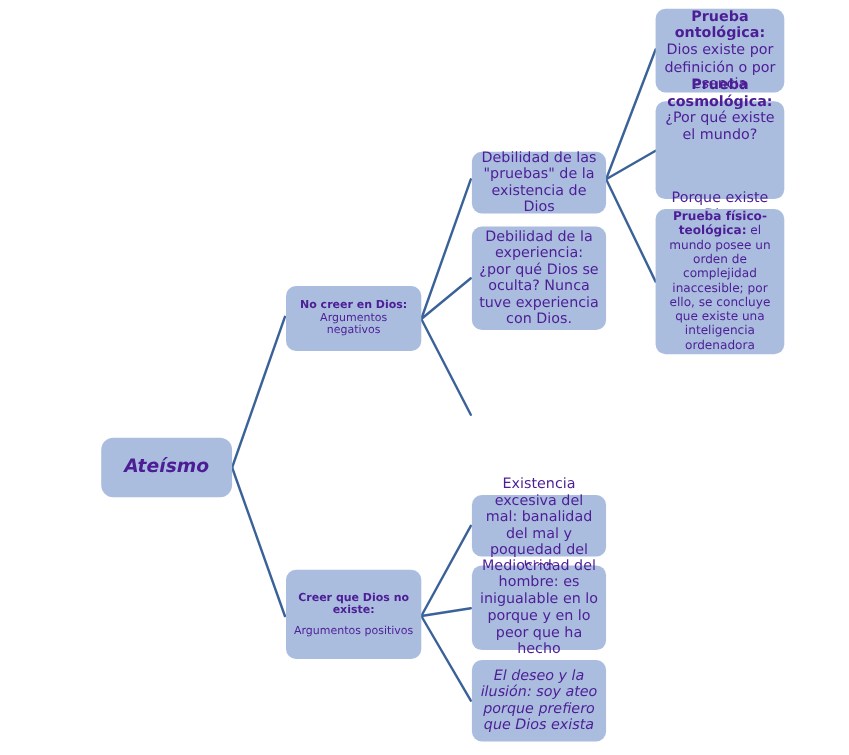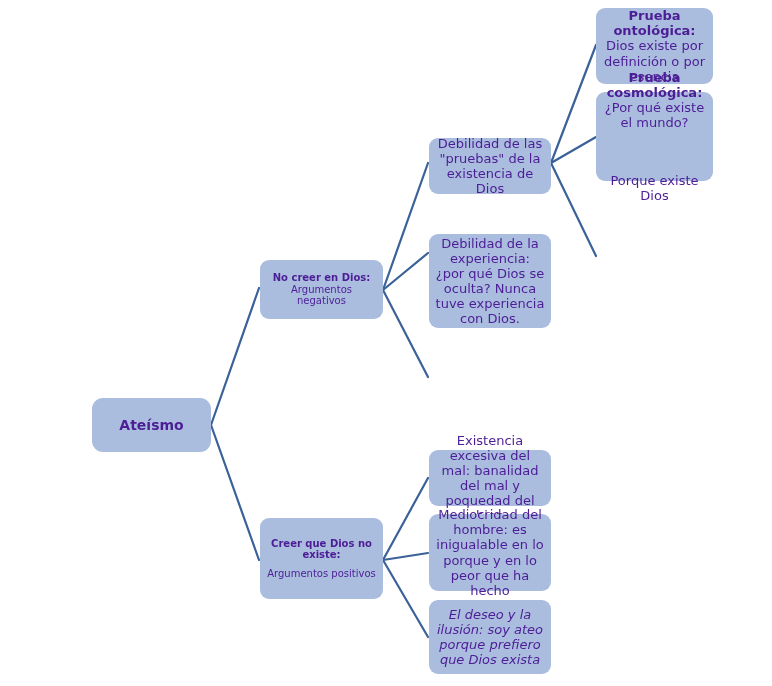--- a/index.html
+++ b/index.html
@@ -125,6 +125,9 @@
     <p>Porque existe Dios</p>
   </div>
 
+  <div class="node n-small" style="left:596px; top:190px; width:117px; height:132px;">
+    <p><b>Prueba físico-teológica:</b><span> el mundo posee un orden de complejidad inaccesible; por ello, se concluye que existe una inteligencia ordenadora</span></p>
+  </div>
 
   <div class="node n-l3" style="left:429px; top:450px; width:122px; height:56px;">
     <p>Existencia excesiva del mal: banalidad del mal y poquedad del bien</p>

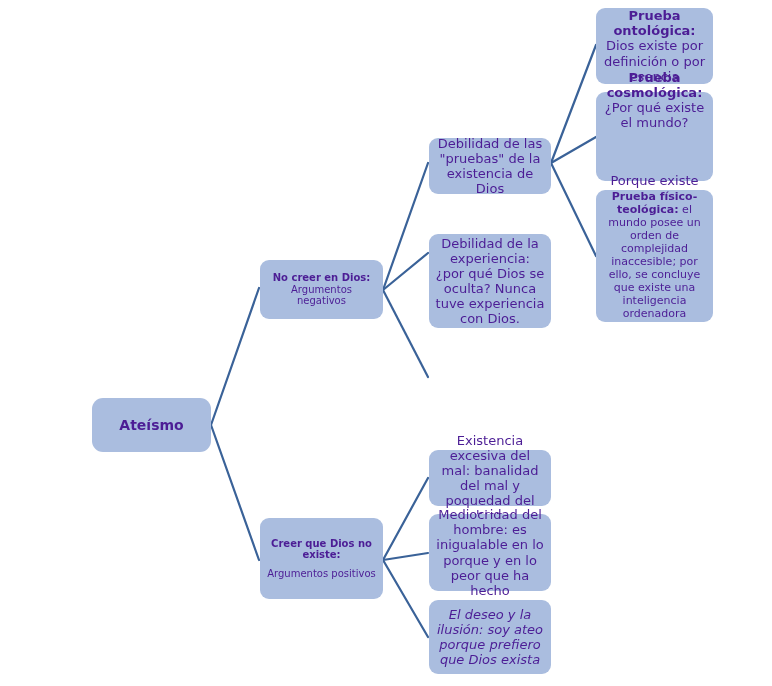--- a/index.html
+++ b/index.html
@@ -111,7 +111,7 @@
     <p>Debilidad de las "pruebas" de la existencia de Dios</p>
   </div>
 
-  <div class="node n-l3" style="left:429px; top:206px; width:122px; height:94px;margin-top:28px;">
+  <div class="node n-l3" style="left:429px; top:206px; width:122px; height:94px;">
     <p>Debilidad de la experiencia: ¿por qué Dios se oculta? Nunca tuve experiencia con Dios.</p>
   </div>
 

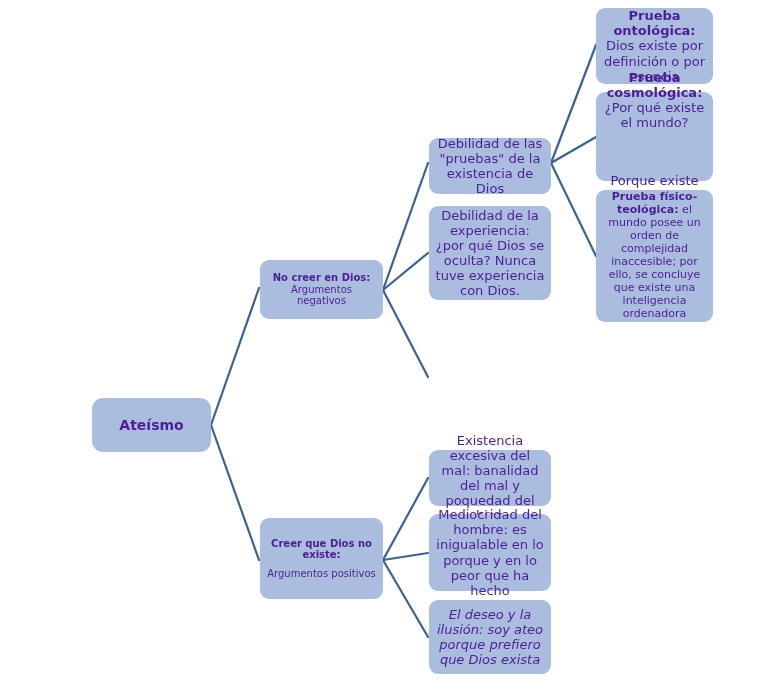--- a/index.html
+++ b/index.html
@@ -52,9 +52,10 @@
     font-weight: bold;
   }
   .n-root {
-    font-size: 14px;
+    font-size: 17px;
     font-weight: bold;
     border-radius: 11px;
+    font-style: italic;
   }
   .n-l2 {
     font-size: 10px;

